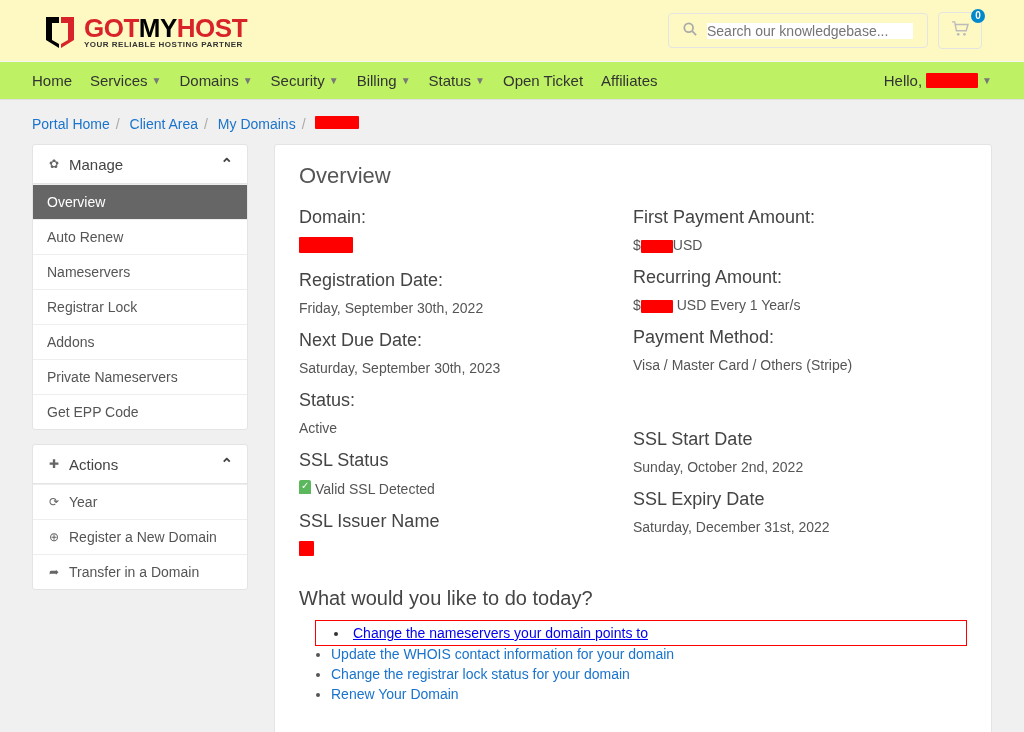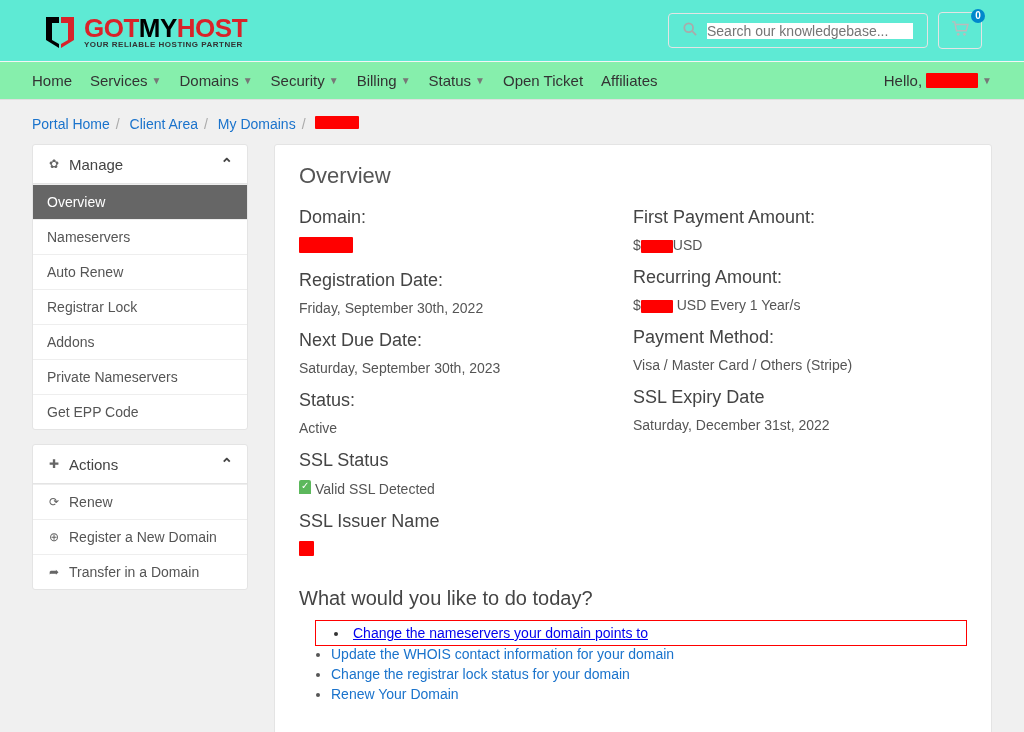--- a/index.html
+++ b/index.html
@@ -4,7 +4,7 @@
 <style>
   * { box-sizing: border-box; margin: 0; padding: 0; }
   body { font-family: Arial, Helvetica, sans-serif; background: #f0f0f0; color: #333; font-size: 14px; }
-  .topbar { background: #5eead4; padding: 12px 0; }
+  .topbar { background: #fef9c3; padding: 12px 0; }
   .container { max-width: 960px; margin: 0 auto; padding: 0 10px; }
   .topbar-inner { display: flex; align-items: center; }
   .logo { display: flex; align-items: center; }

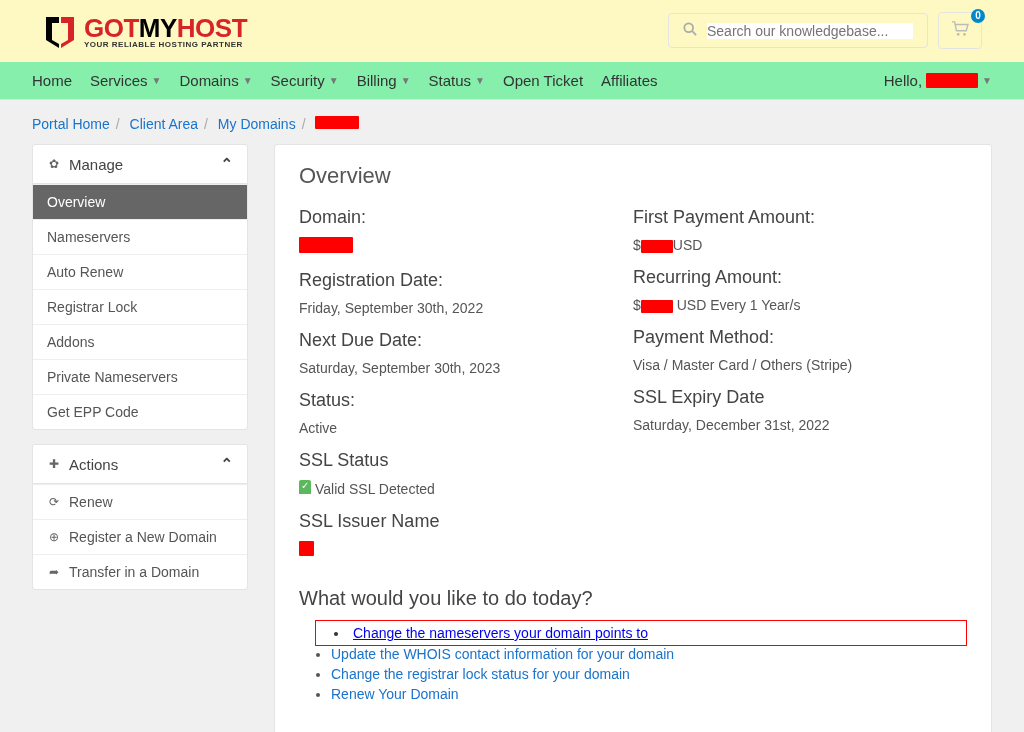--- a/index.html
+++ b/index.html
@@ -19,7 +19,7 @@
   .search-input { border: none; outline: none; font-size: 14px; color: #666; width: 100%; }
   .cart-btn { border: 1px solid #e4e4e4; border-radius: 4px; padding: 8px 12px; margin-left: 10px; position: relative; color: #aaa; }
   .cart-badge { position: absolute; top: -4px; right: -4px; background: #0088cc; color: #fff; font-size: 10px; border-radius: 8px; min-width: 14px; height: 14px; line-height: 14px; text-align: center; padding: 0 3px; font-weight: bold; }
-  .nav { background: #86efac; border-top: 1px solid #f5f5f5; border-bottom: 1px solid #e0e0e0; }
+  .nav { background: #bef264; border-top: 1px solid #f5f5f5; border-bottom: 1px solid #e0e0e0; }
   .nav-inner { display: flex; align-items: center; padding: 10px 0; gap: 18px; }
   .nav-item { color: #333; font-size: 15px; cursor: pointer; display: flex; align-items: center; gap: 4px; }
   .caret { font-size: 10px; color: #777; }

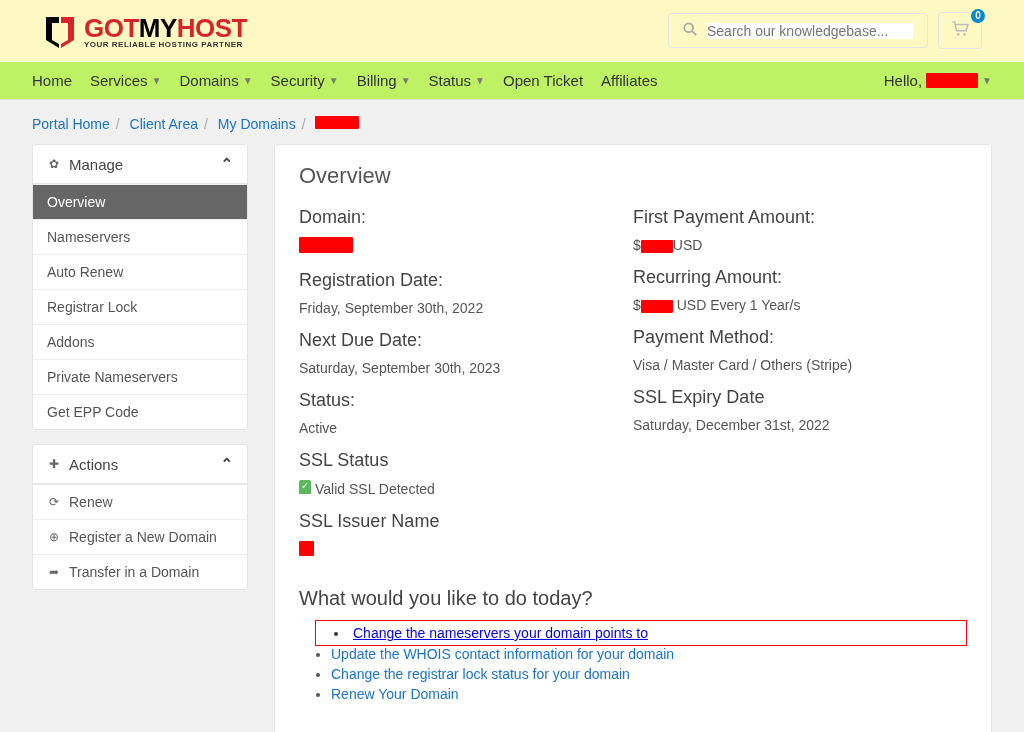--- a/index.html
+++ b/index.html
@@ -150,8 +150,8 @@
           <span class="chev">⌃</span>
         </div>
         <div class="panel-item active">Overview</div>
+        <div class="panel-item">Auto Renew</div>
         <div class="panel-item">Nameservers</div>
-        <div class="panel-item">Auto Renew</div>
         <div class="panel-item">Registrar Lock</div>
         <div class="panel-item">Addons</div>
         <div class="panel-item">Private Nameservers</div>

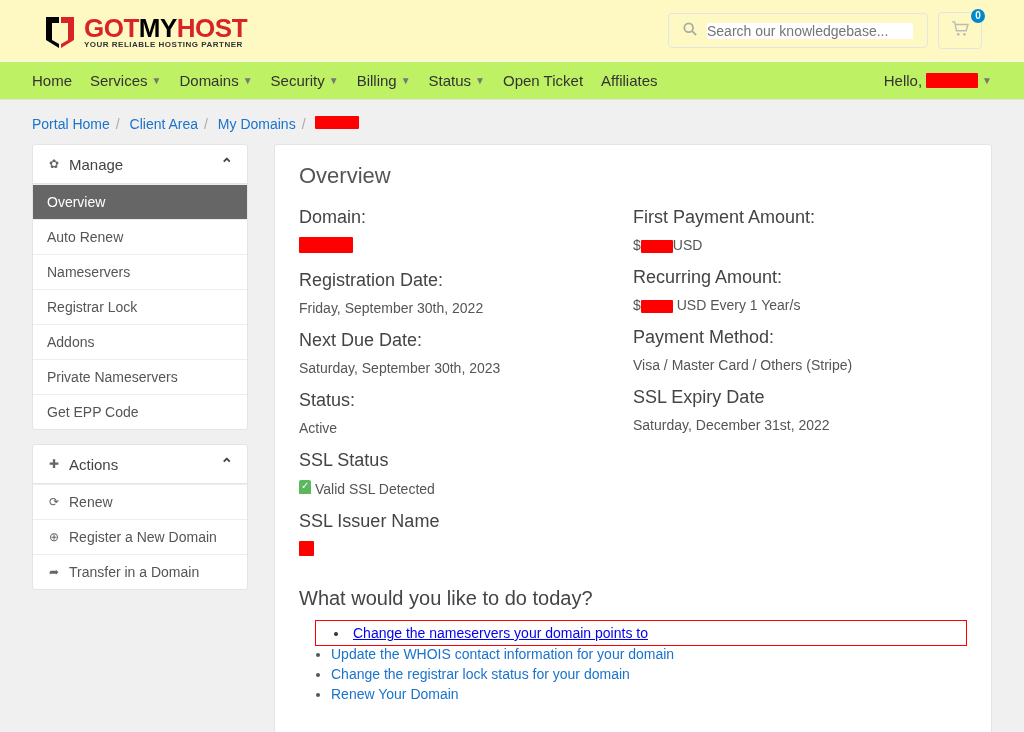--- a/index.html
+++ b/index.html
@@ -221,6 +221,10 @@
             <div class="field-lbl">Payment Method:</div>
             <div class="field-val">Visa / Master Card / Others (Stripe)</div>
           </div>
+          <div class="field" style="margin-top:56px;">
+            <div class="field-lbl">SSL Start Date</div>
+            <div class="field-val">Sunday, October 2nd, 2022</div>
+          </div>
           <div class="field">
             <div class="field-lbl">SSL Expiry Date</div>
             <div class="field-val">Saturday, December 31st, 2022</div>

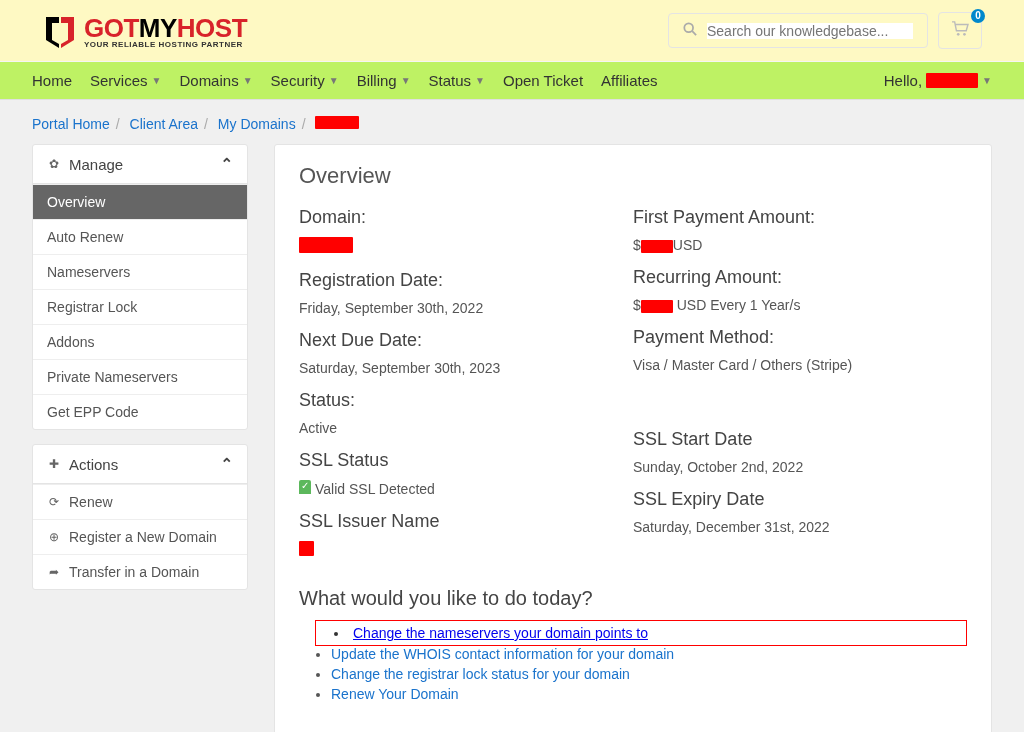--- a/index.html
+++ b/index.html
@@ -166,7 +166,7 @@
         </div>
         <div class="panel-item">
           <span class="inline-icon">⟳</span>
-          <span>Renew</span>
+          <span>Year</span>
         </div>
         <div class="panel-item">
           <span class="inline-icon">⊕</span>

